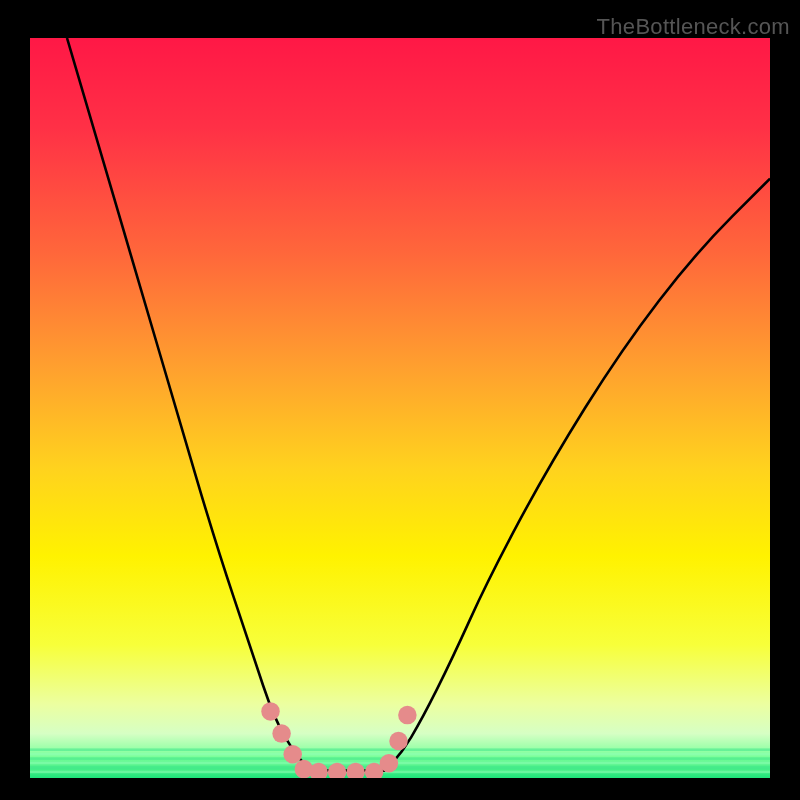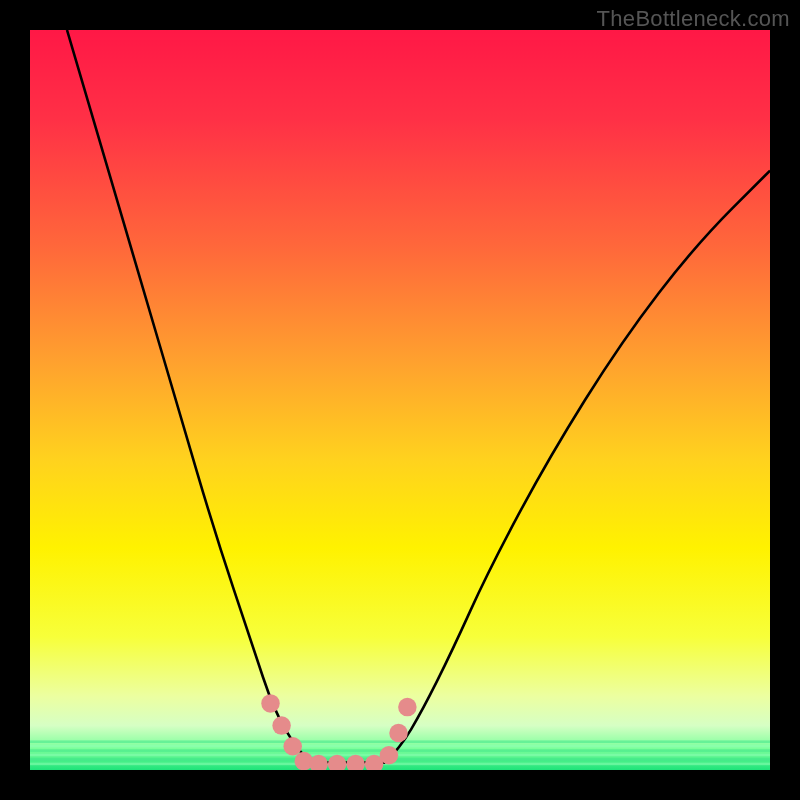--- a/index.html
+++ b/index.html
@@ -12,7 +12,7 @@
   }
   .frame {
     position: absolute;
-    top: 0;
+    top: 8px;
     left: 0;
     width: 800px;
     height: 632px;

